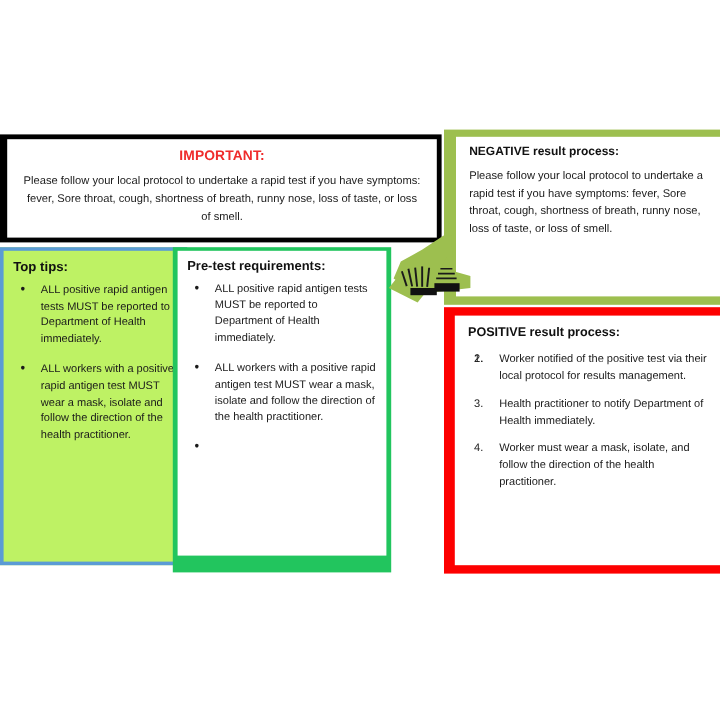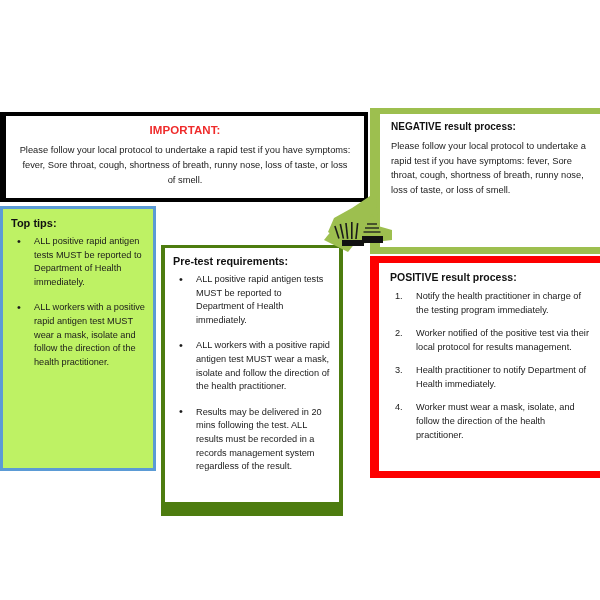--- a/index.html
+++ b/index.html
@@ -150,14 +150,13 @@
   
   .yellow-panel {
     position: absolute;
-    left: 161px;
+    left: 144px;
     top: 206px;
     width: 182px;
     height: 271px;
-    background: #4d7c0f;
+    background: #22c55e;
     box-sizing: border-box;
     padding: 3px 4px 14px 4px;
-    margin-top: 39px;
   }
   .yellow-inner {
     width: 100%;

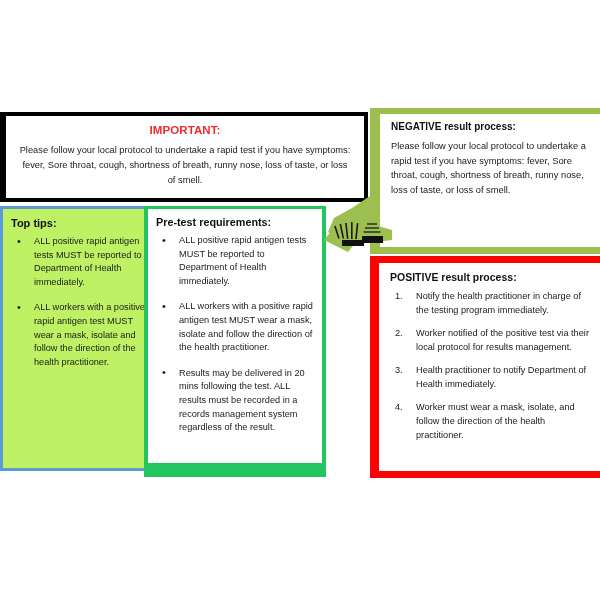--- a/index.html
+++ b/index.html
@@ -235,7 +235,6 @@
       <ol class="numlist">
         <li>
           <span class="num">1.</span>
-          <span>Notify the health practitioner in charge of the testing program immediately.</span>
         </li>
         <li>
           <span class="num">2.</span>

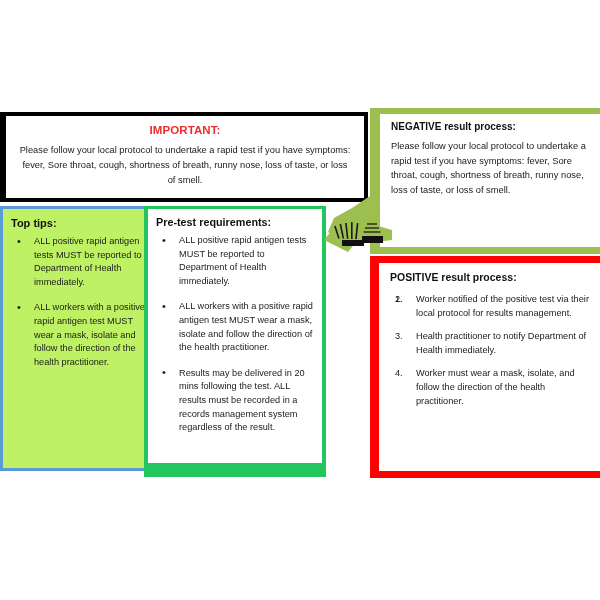--- a/index.html
+++ b/index.html
@@ -282,7 +282,6 @@
       <ul class="bullets tight">
         <li>
           <span class="dot">•</span>
-          <span>Results may be delivered in 20 mins following the test. ALL results must be recorded in a records management system regardless of the result.</span>
         </li>
       </ul>
     </div>

